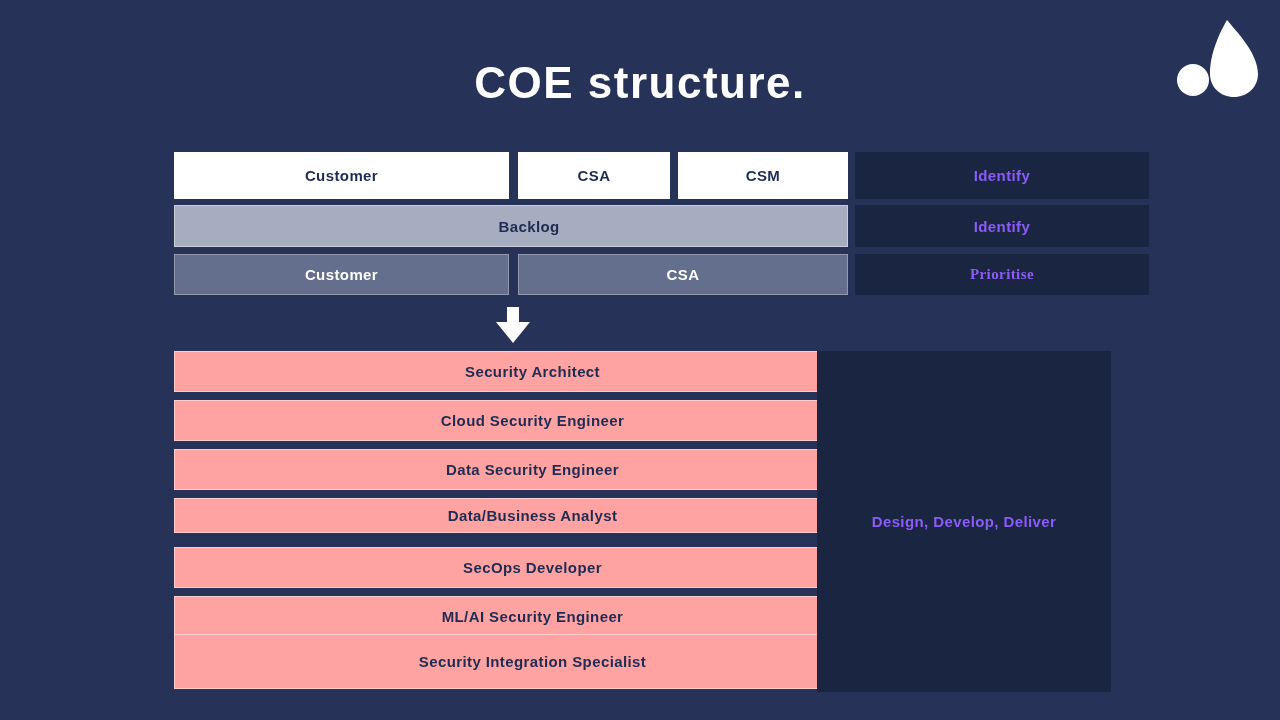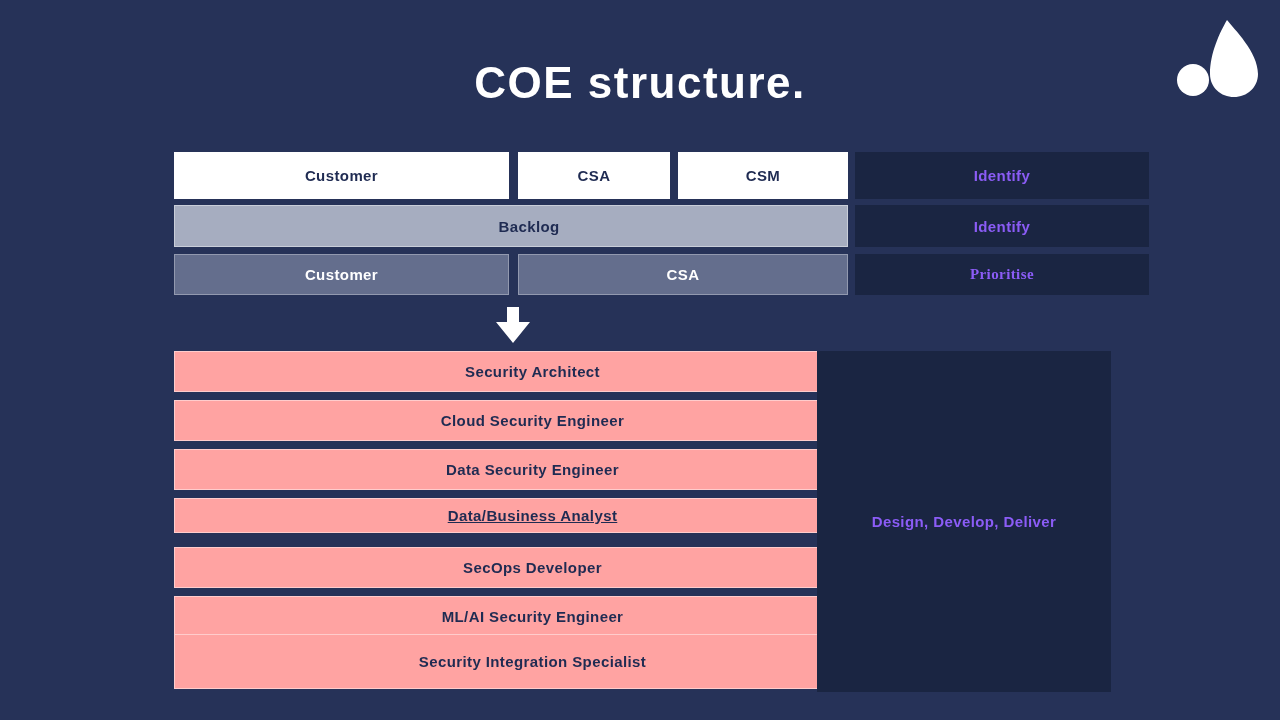--- a/index.html
+++ b/index.html
@@ -102,7 +102,7 @@
 <div class="box box-pink" style="left:174px; top:449px; width:674px; height:41px;">
   <span>Data Security Engineer</span>
 </div>
-<div class="box box-pink" style="left:174px; top:498px; width:674px; height:35px;text-decoration:underline;">
+<div class="box box-pink" style="left:174px; top:498px; width:674px; height:35px;">
   <span>Data/Business Analyst</span>
 </div>
 <div class="box box-pink" style="left:174px; top:547px; width:674px; height:41px;">

